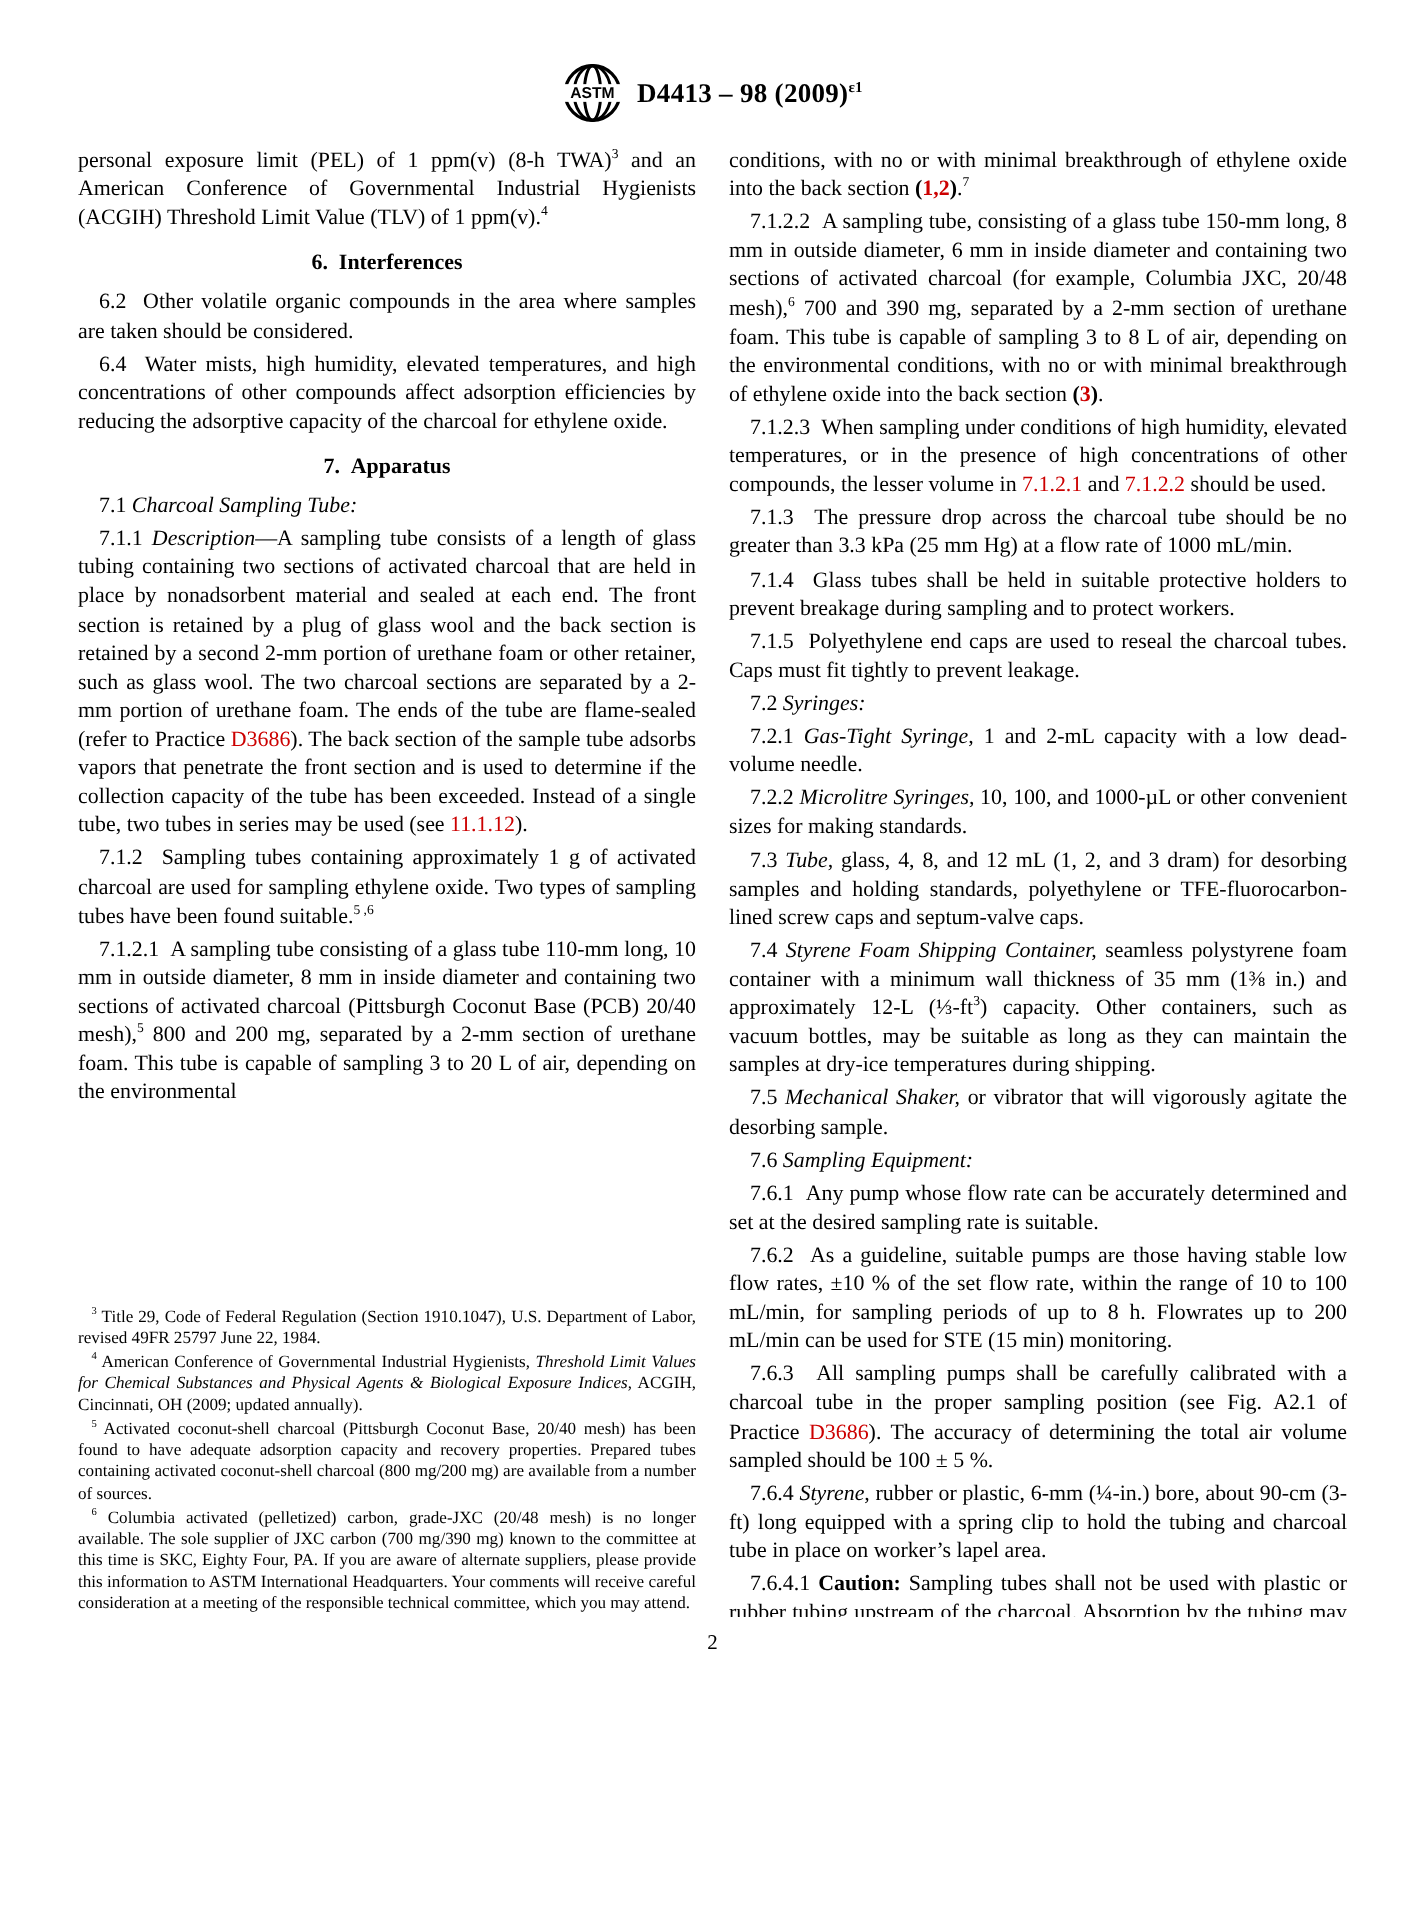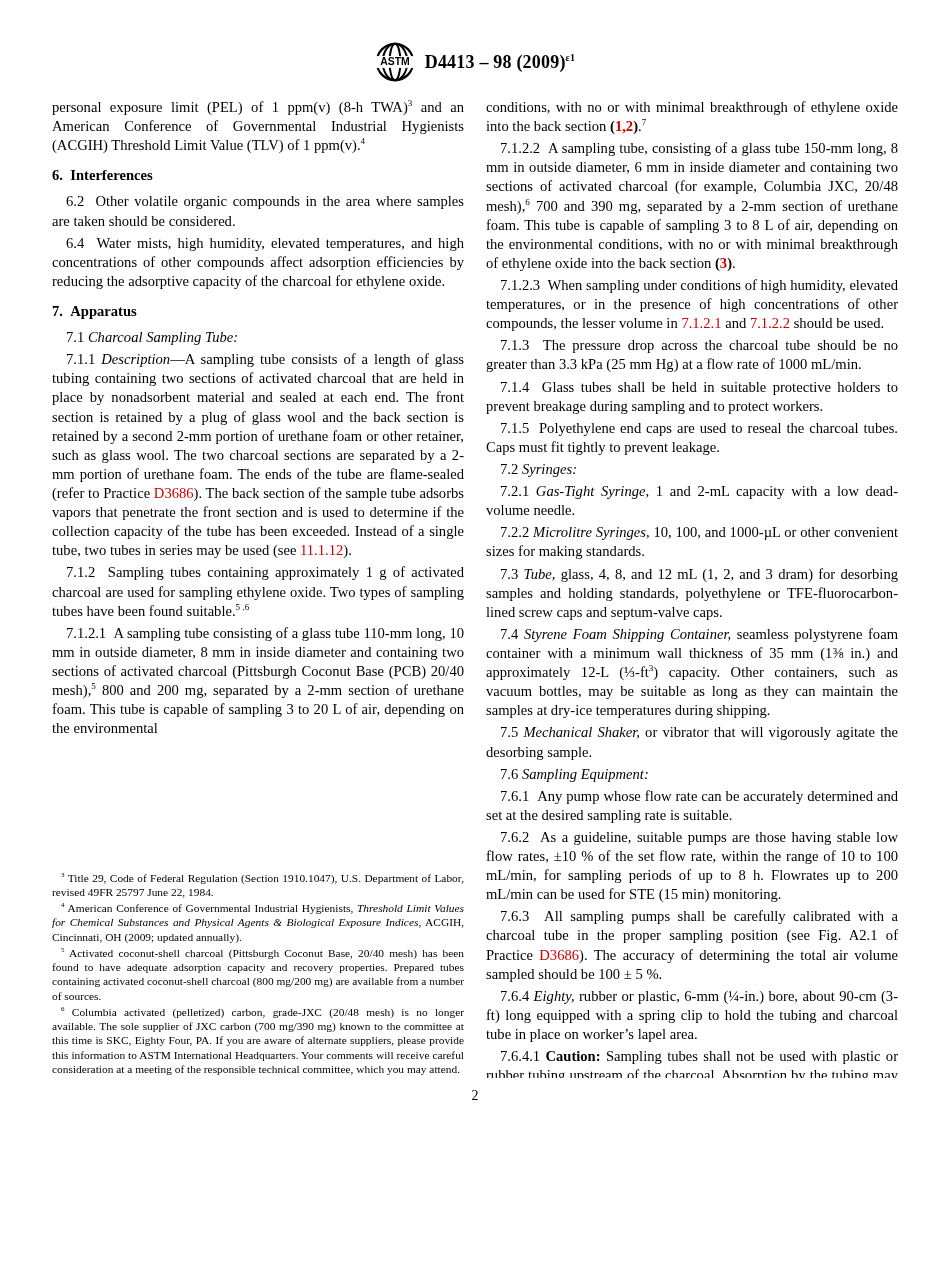--- a/index.html
+++ b/index.html
@@ -33,7 +33,7 @@
   }
   .col p.para   { text-indent:14px; margin-bottom:3px; }
   .col p.cont   { margin-bottom:3px; }
-  .col p.heading{ font-weight:bold; text-align:left; margin:11px 0 7px 0; text-indent:0; }
+  .col p.heading{ font-weight:bold; text-align:center; margin:11px 0 7px 0; text-indent:0; }
   .footnotes {
     margin-top:auto; padding-top:10px;
     font-size:11.4px; line-height:1.25;

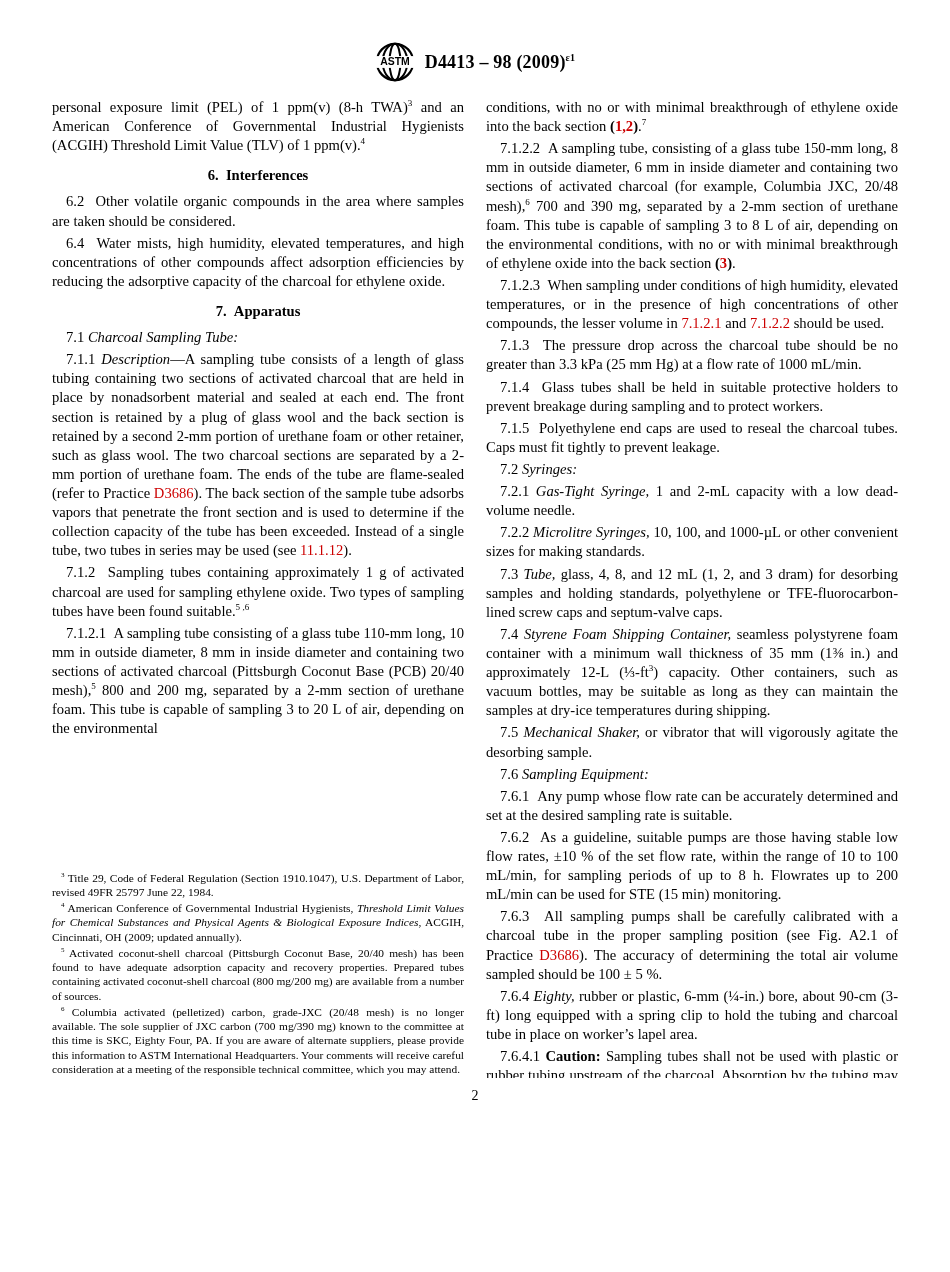--- a/index.html
+++ b/index.html
@@ -105,7 +105,7 @@
           <p class="para"><span>7.6.1&nbsp;&nbsp;Any pump whose flow rate can be accurately determined and set at the desired sampling rate is suitable.</span></p>
           <p class="para"><span>7.6.2&nbsp;&nbsp;As a guideline, suitable pumps are those having stable low flow rates, ±10 % of the set flow rate, within the range of 10 to 100 mL/min, for sampling periods of up to 8 h. Flowrates up to 200 mL/min can be used for STE (15 min) monitoring.</span></p>
           <p class="para"><span>7.6.3&nbsp;&nbsp;All sampling pumps shall be carefully calibrated with a charcoal tube in the proper sampling position (see Fig. A2.1 of Practice </span><span class="link">D3686</span><span>). The accuracy of determining the total air volume sampled should be 100 ± 5 %.</span></p>
-          <p class="para"><span>7.6.4&nbsp;</span><span class="i">Eighty,</span><span> rubber or plastic, 6-mm (¼-in.) bore, about 90-cm (3-ft) long equipped with a spring clip to hold the tubing and charcoal tube in place on worker’s lapel area.</span></p>
+          <p class="para"><span>7.6.4&nbsp;</span><span class="i">Styrene,</span><span> rubber or plastic, 6-mm (¼-in.) bore, about 90-cm (3-ft) long equipped with a spring clip to hold the tubing and charcoal tube in place on worker’s lapel area.</span></p>
           <p class="para"><span>7.6.4.1&nbsp;</span><span class="b">Caution:</span><span> Sampling tubes shall not be used with plastic or rubber tubing upstream of the charcoal. Absorption by the tubing may introduce sampling errors.</span></p>
         </div>
     </div>

